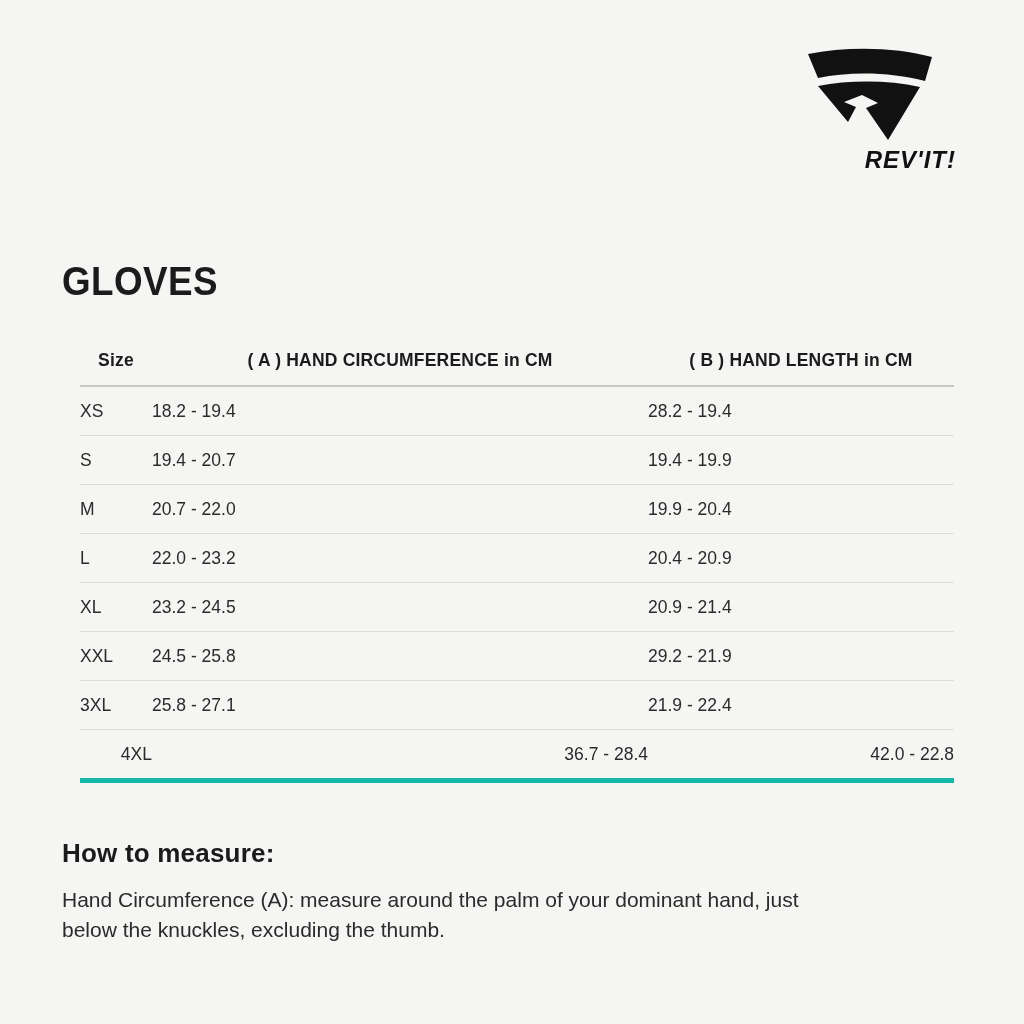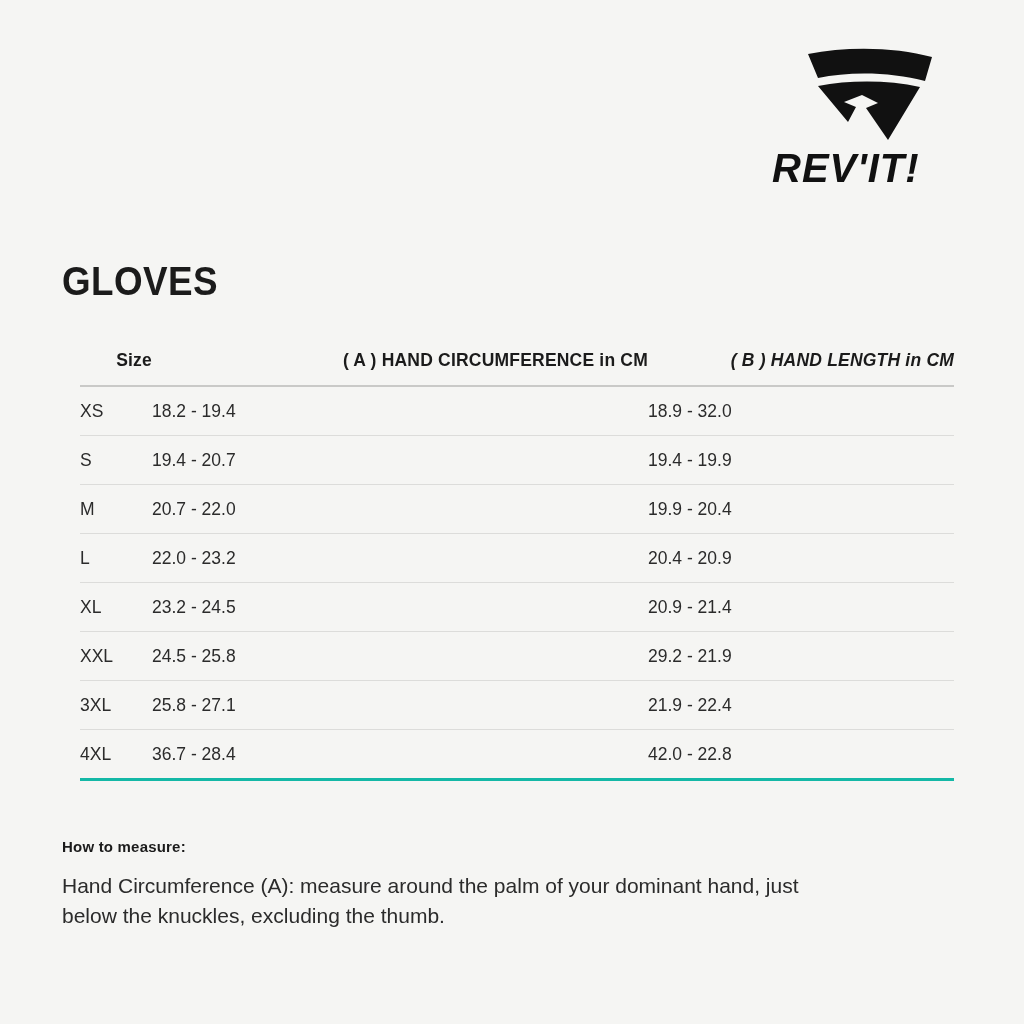--- a/index.html
+++ b/index.html
@@ -34,10 +34,10 @@
     font-family: "Liberation Sans", sans-serif;
     font-weight: bold;
     font-style: italic;
-    font-size: 40px;
+    font-size: 24px;
     letter-spacing: 1px;
     color: #111;
-    text-align: left;
+    text-align: right;
     padding-right: 6px;
   }
 

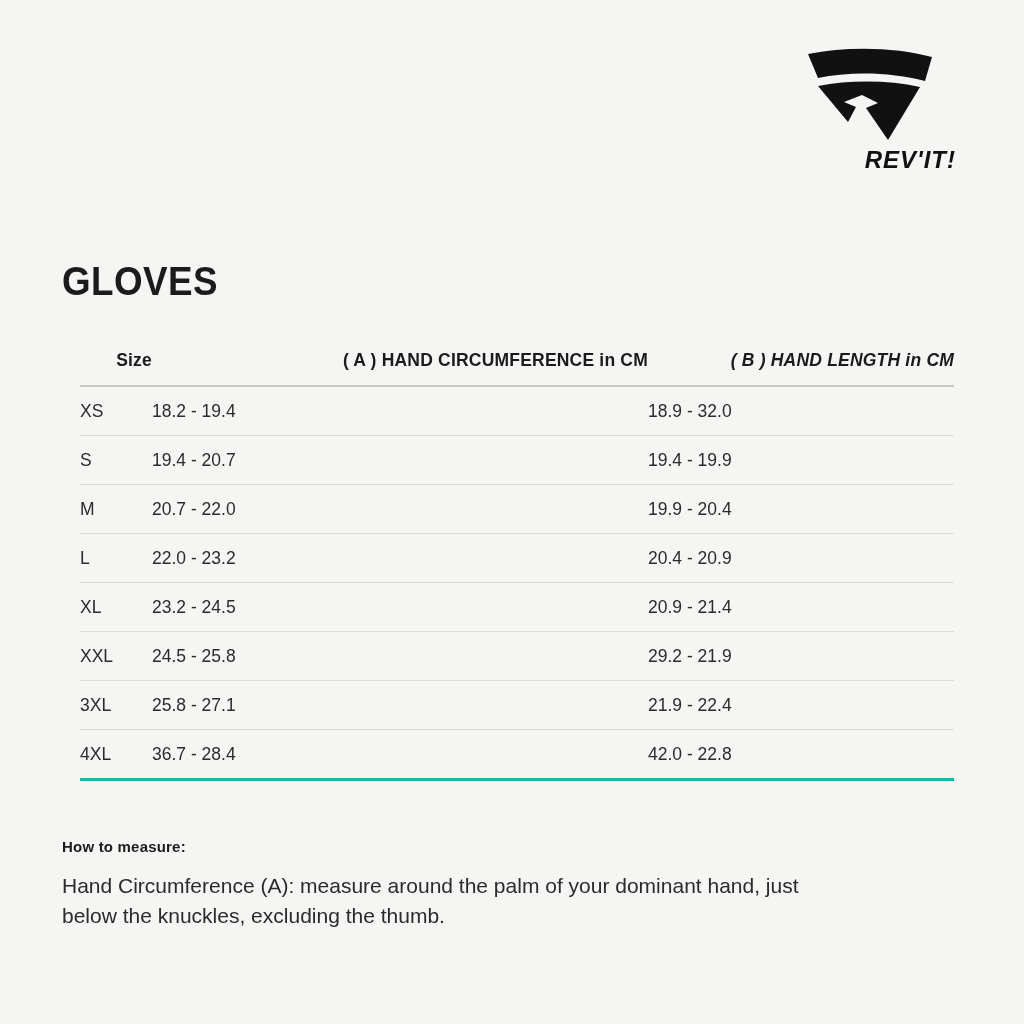--- a/index.html
+++ b/index.html
@@ -65,7 +65,7 @@
     font-size: 17.5px;
   }
   .size-table th {
-    text-align: right;
+    text-align: center;
     font-weight: bold;
     font-size: 17.5px;
     color: #1b1b1b;

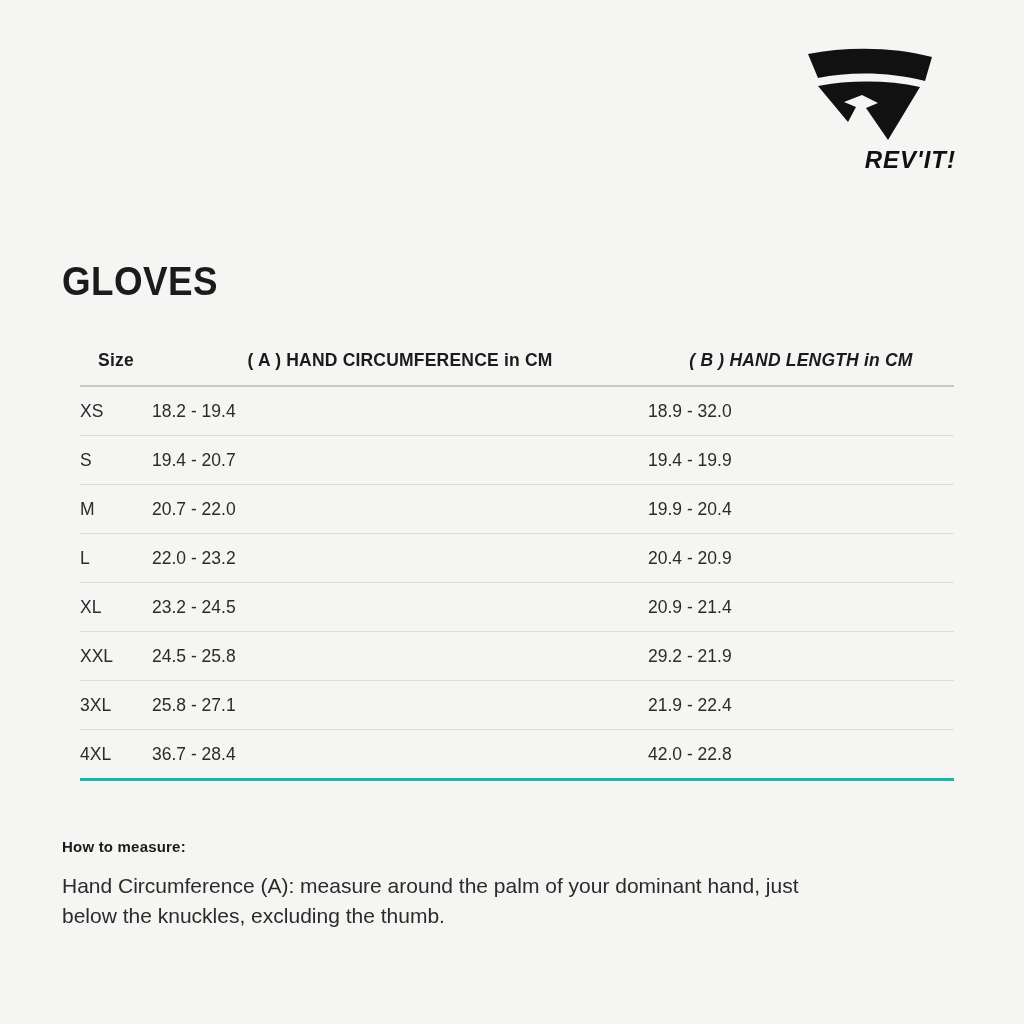--- a/index.html
+++ b/index.html
@@ -87,7 +87,7 @@
   }
   .col-size { width: 72px; }
   .col-a    { width: 496px; }
-  .col-b    { width: 306px; font-style: italic; }
+  .col-b    { width: 306px; }
 
   
   .howto {

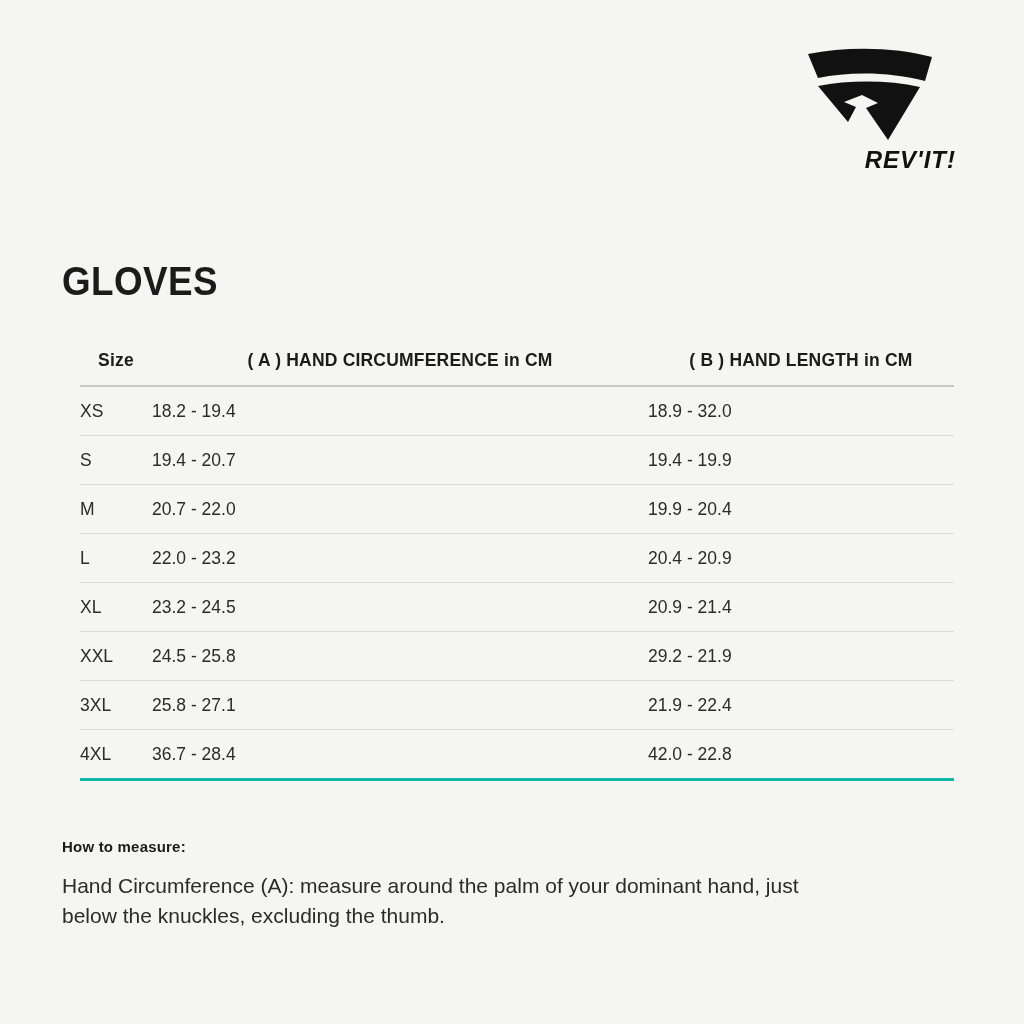--- a/index.html
+++ b/index.html
@@ -137,7 +137,7 @@
     <tr>
       <td>XS</td>
       <td>18.2 - 19.4</td>
-      <td>18.9 - 32.0</td>
+      <td>28.2 - 19.4</td>
     </tr>
     <tr>
       <td>S</td>

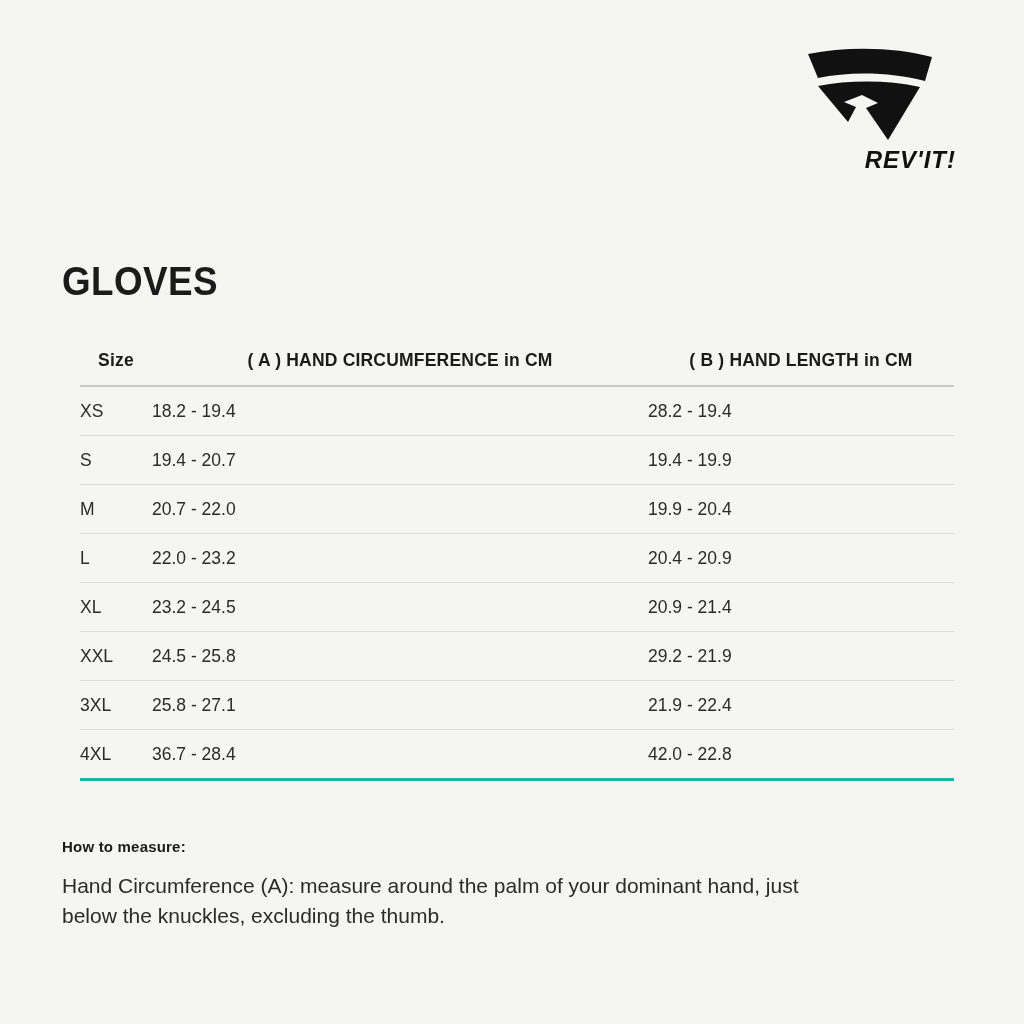--- a/index.html
+++ b/index.html
@@ -83,7 +83,8 @@
     font-weight: normal;
   }
   .size-table tbody tr:last-child td {
-    border-bottom: 3px solid #14b8a6;
+    border-bottom: 5px solid #14b8a6;
+    text-align: right;
   }
   .col-size { width: 72px; }
   .col-a    { width: 496px; }

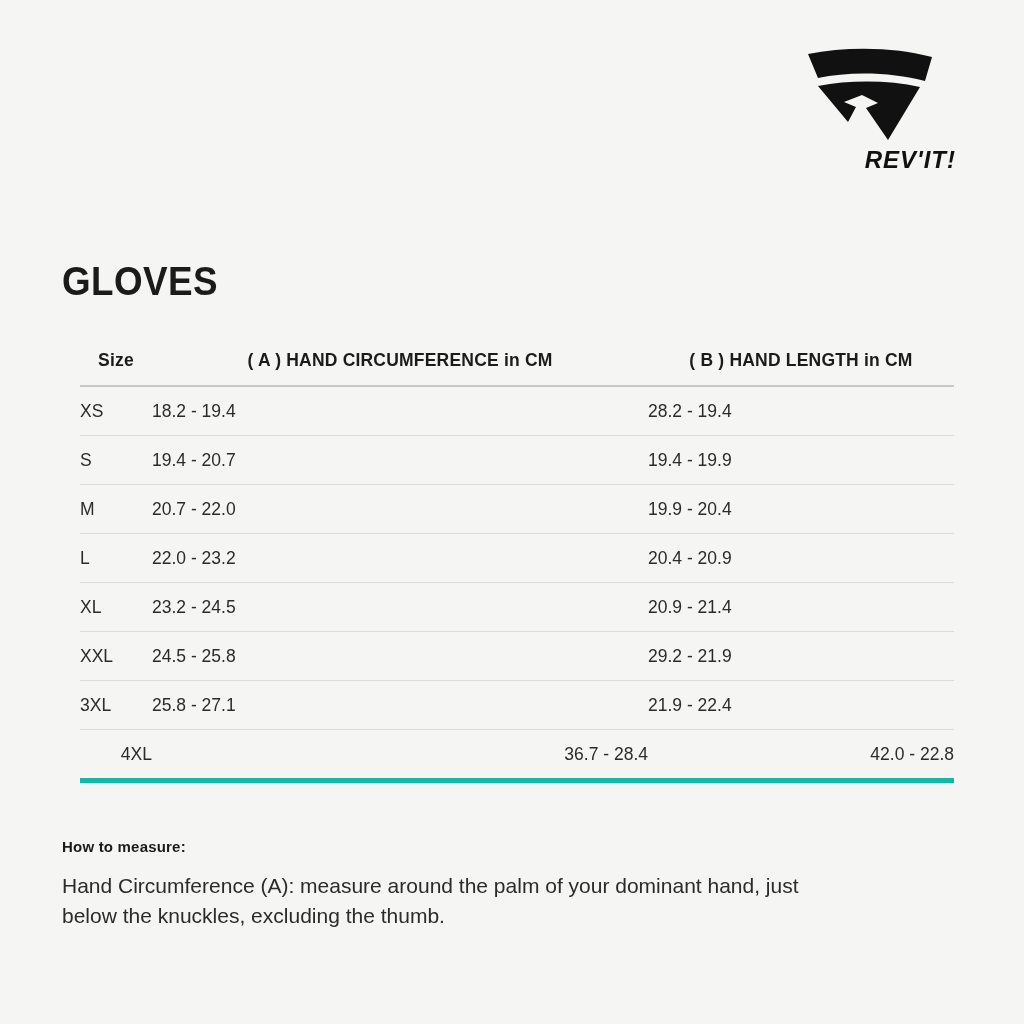--- a/index.html
+++ b/index.html
@@ -98,7 +98,7 @@
     width: 820px;
   }
   .howto-title {
-    font-size: 15px;
+    font-size: 26px;
     font-weight: bold;
     color: #1b1b1b;
     margin: 0 0 16px 0;

